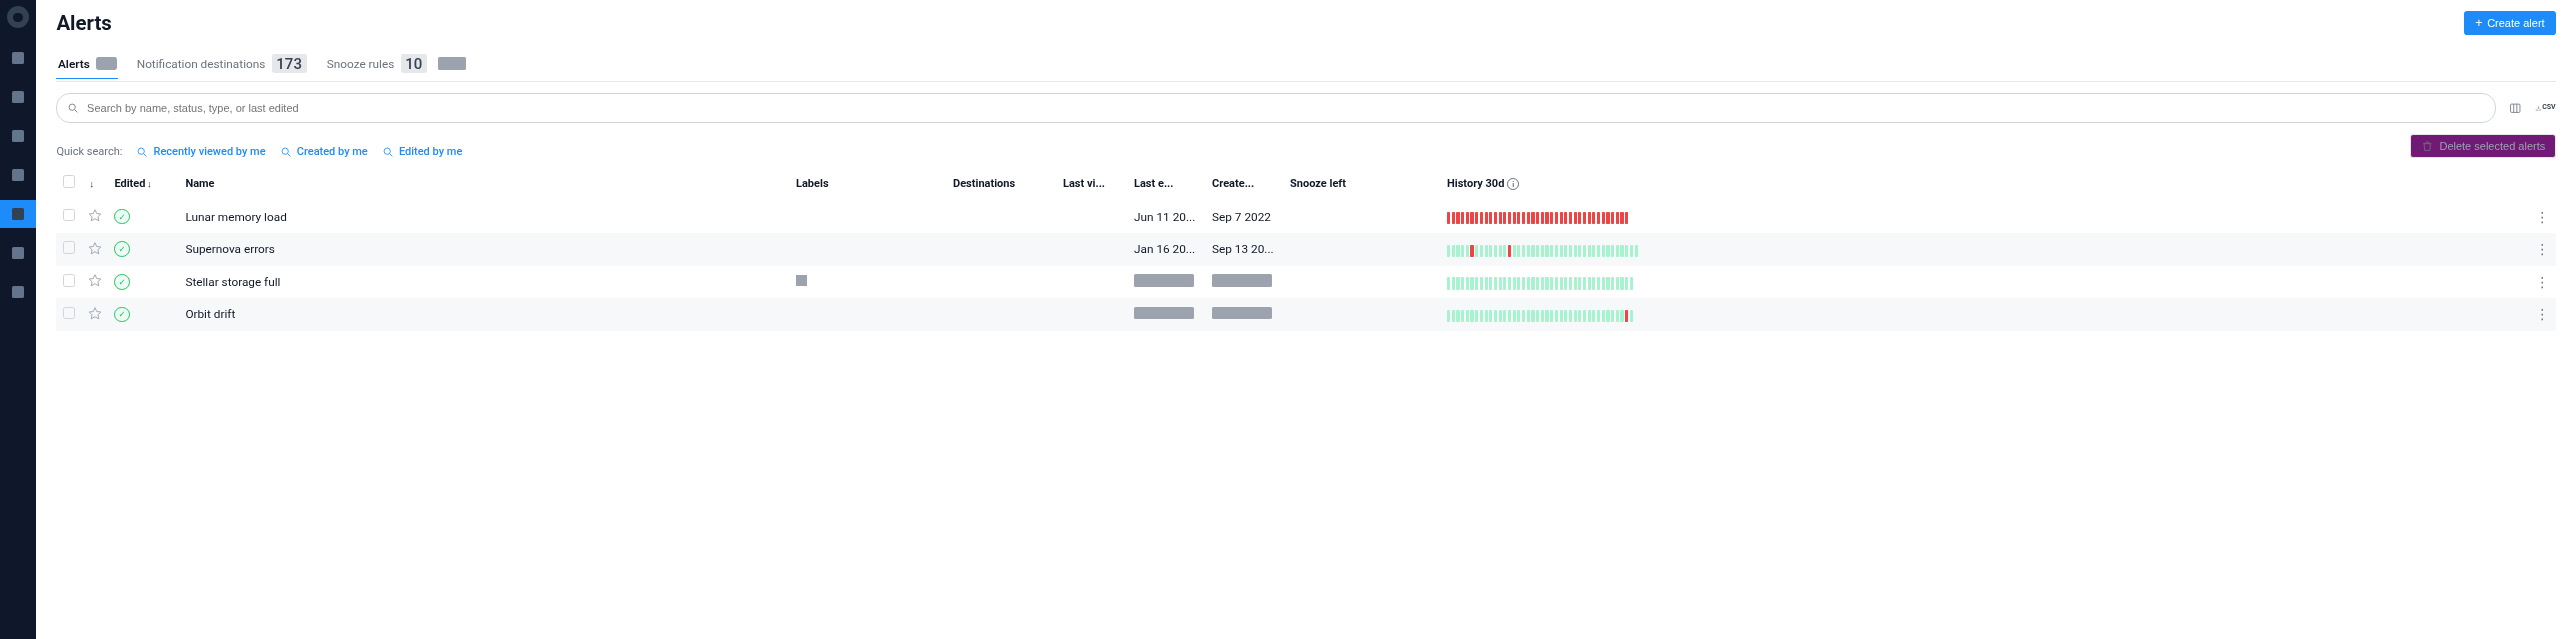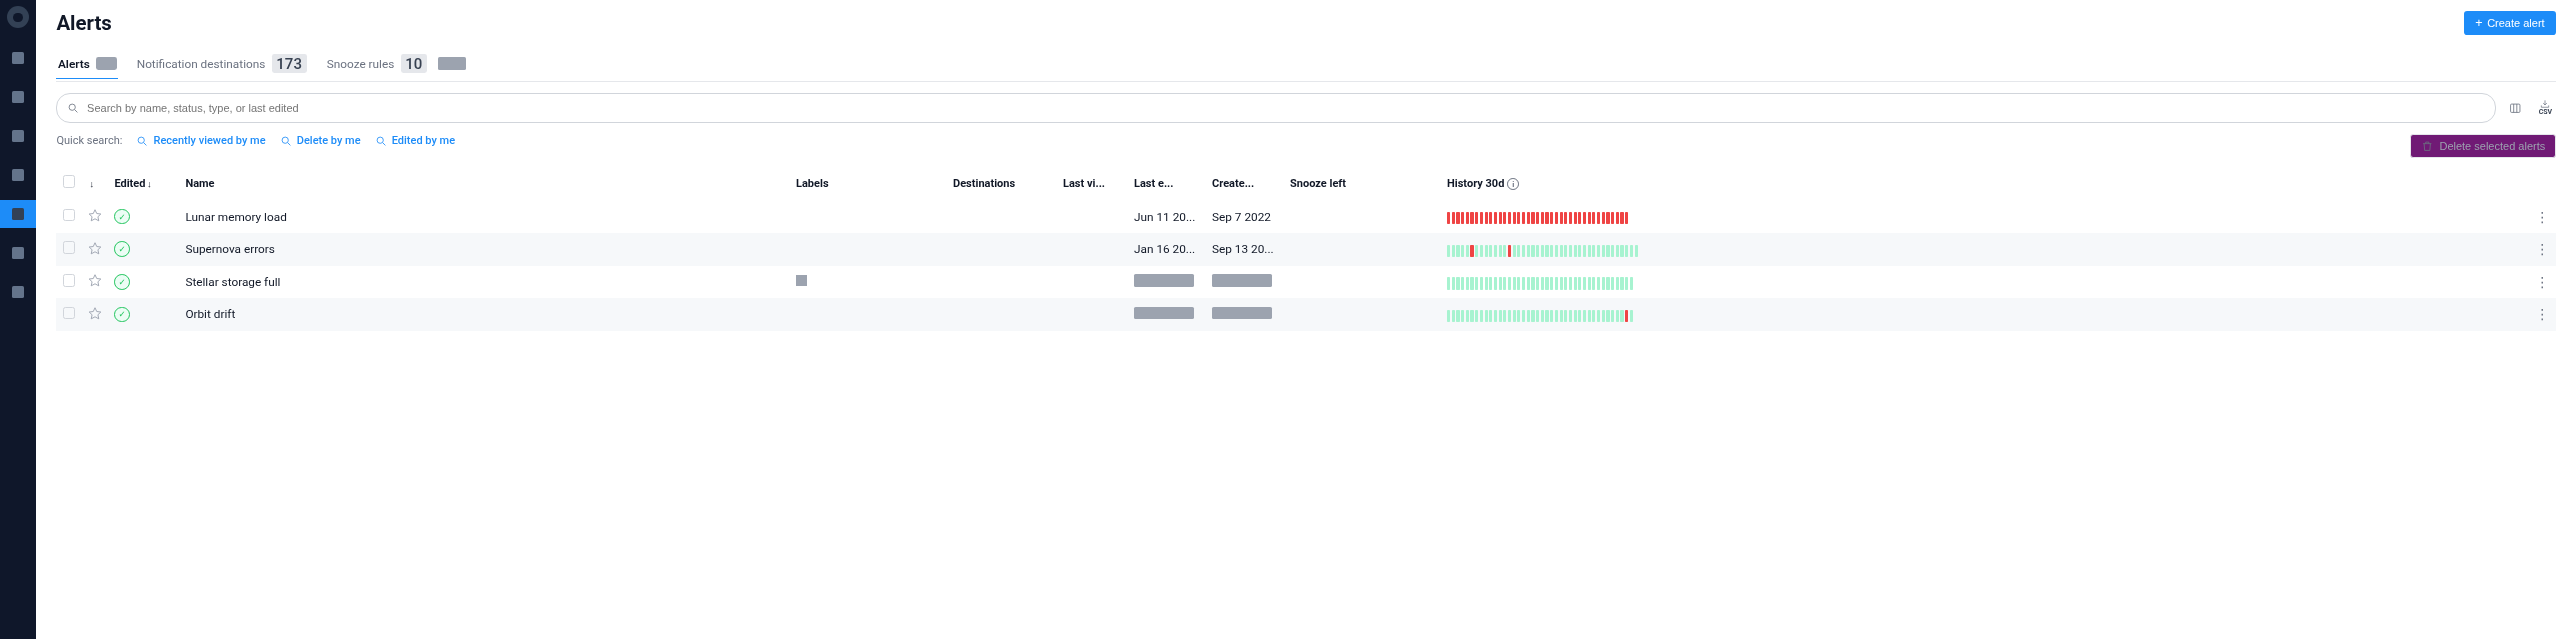--- a/index.html
+++ b/index.html
@@ -161,7 +161,7 @@
           <line x1="15" y1="4" x2="15" y2="20"></line>
         </svg>
     </div>
-    <div class="icon-btn" style="flex-direction:column;position:relative;">
+    <div class="icon-btn" style="flex-direction:row;position:relative;">
       <svg class="mini" viewBox="0 0 24 24" style="width:14px;height:11px;">
           <path d="M4 14v4h16v-4"></path>
           <path d="M12 3v10"></path>

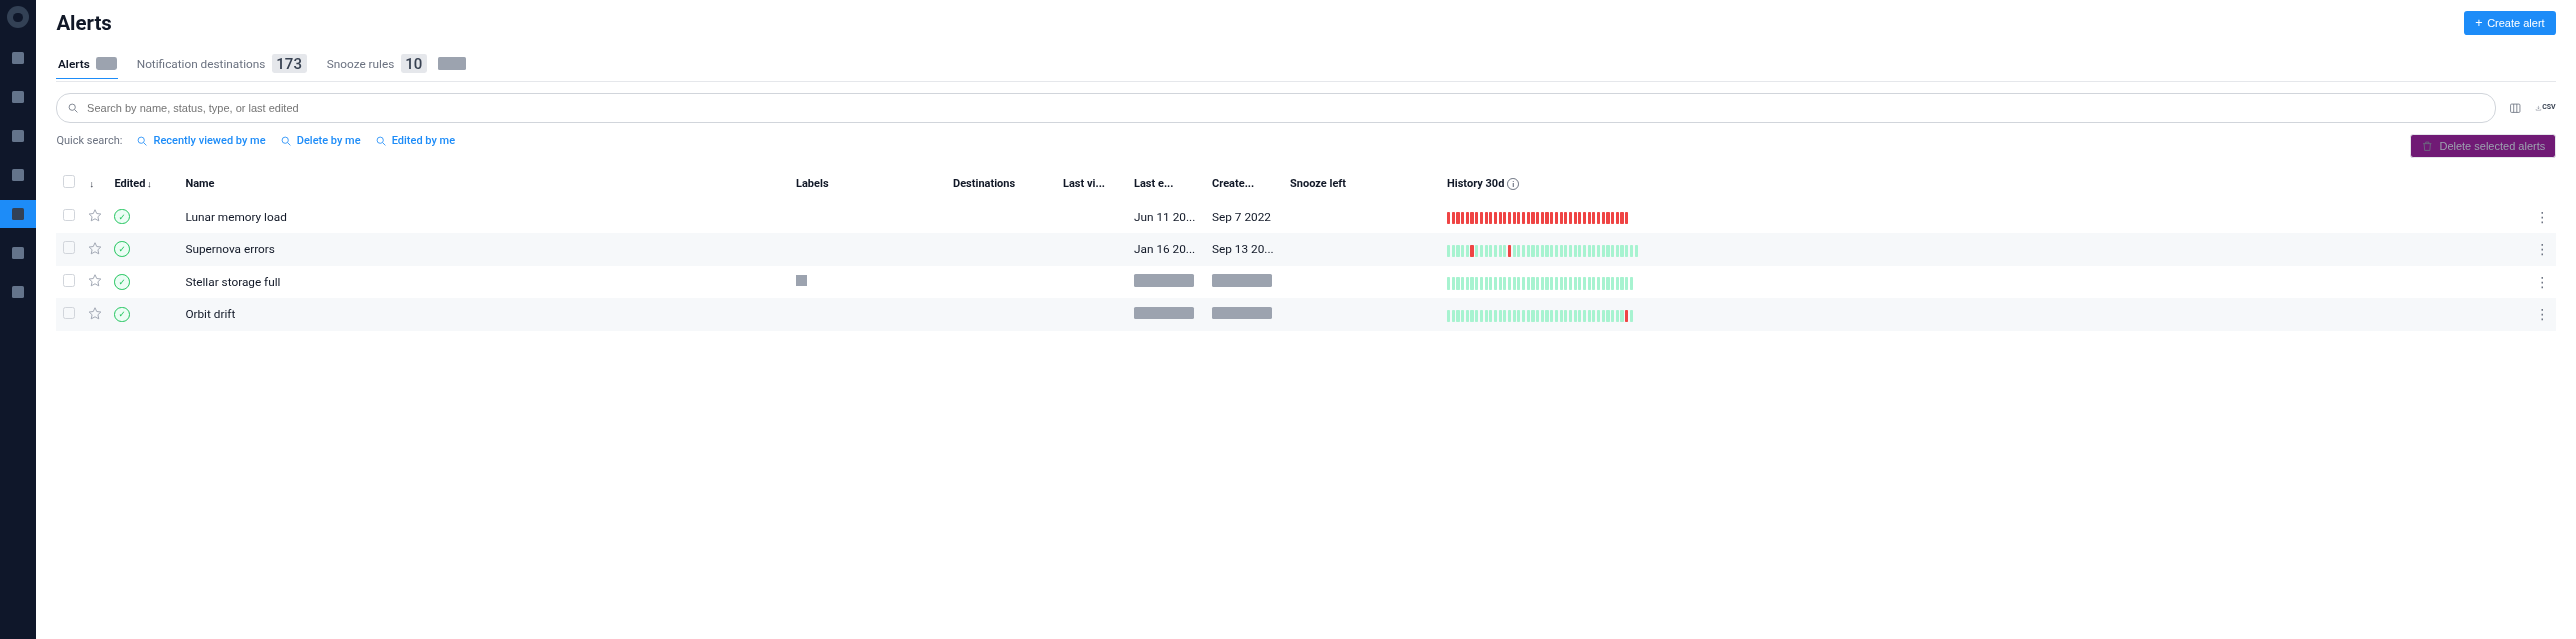--- a/index.html
+++ b/index.html
@@ -51,7 +51,7 @@
   .searchbox input { border:none; outline:none; flex:1; font-size:11px; color:#6b7280; background:transparent;}
   .icon-btn { width:20.4px; height:20.4px; display:flex; align-items:center; justify-content:center; cursor:pointer; color:#374151;}
 
-  .quickrow { display:flex; align-items:flex-start; margin-top:11px; font-size:11px; gap: 14px;}
+  .quickrow { display:flex; align-items:flex-end; margin-top:11px; font-size:11px; gap: 14px;}
   .quickrow .lbl { color:#6b7280; }
   .quicklink { color:#1d8cf8; display:flex; align-items:center; gap:4.7px; cursor:pointer; font-weight:500;}
   .spacer { flex:1; }

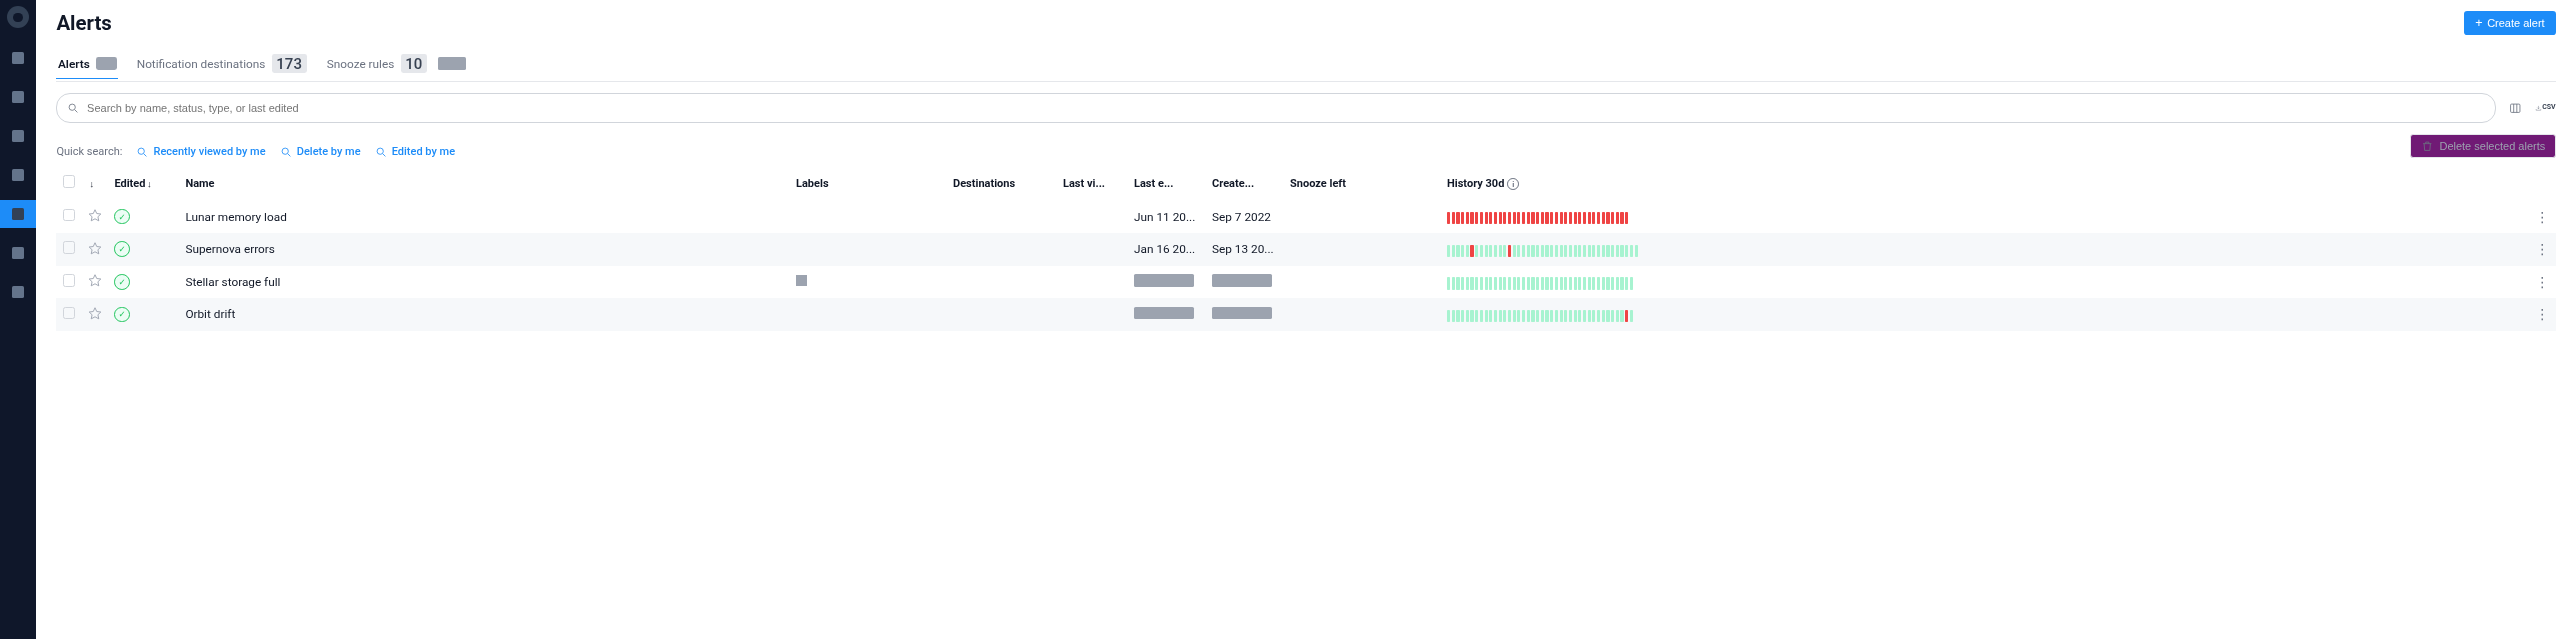--- a/index.html
+++ b/index.html
@@ -185,7 +185,7 @@
           <circle cx="10" cy="10" r="6"></circle>
           <line x1="15" y1="15" x2="20" y2="20"></line>
         </svg>
-      <span>Delete by me</span>
+      <span>Created by me</span>
     </span>
     <span class="quicklink">
       <svg class="mini2" viewBox="0 0 24 24">

